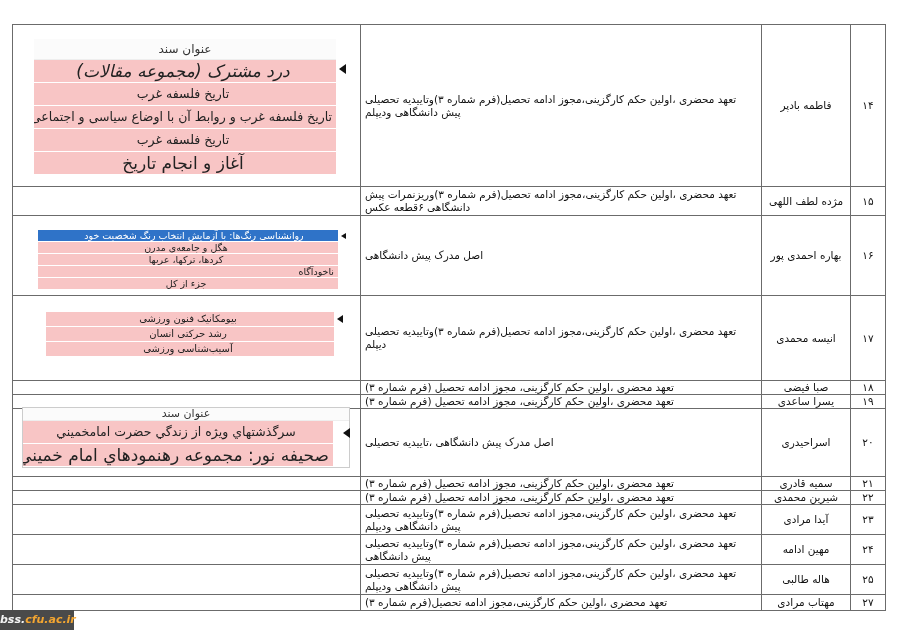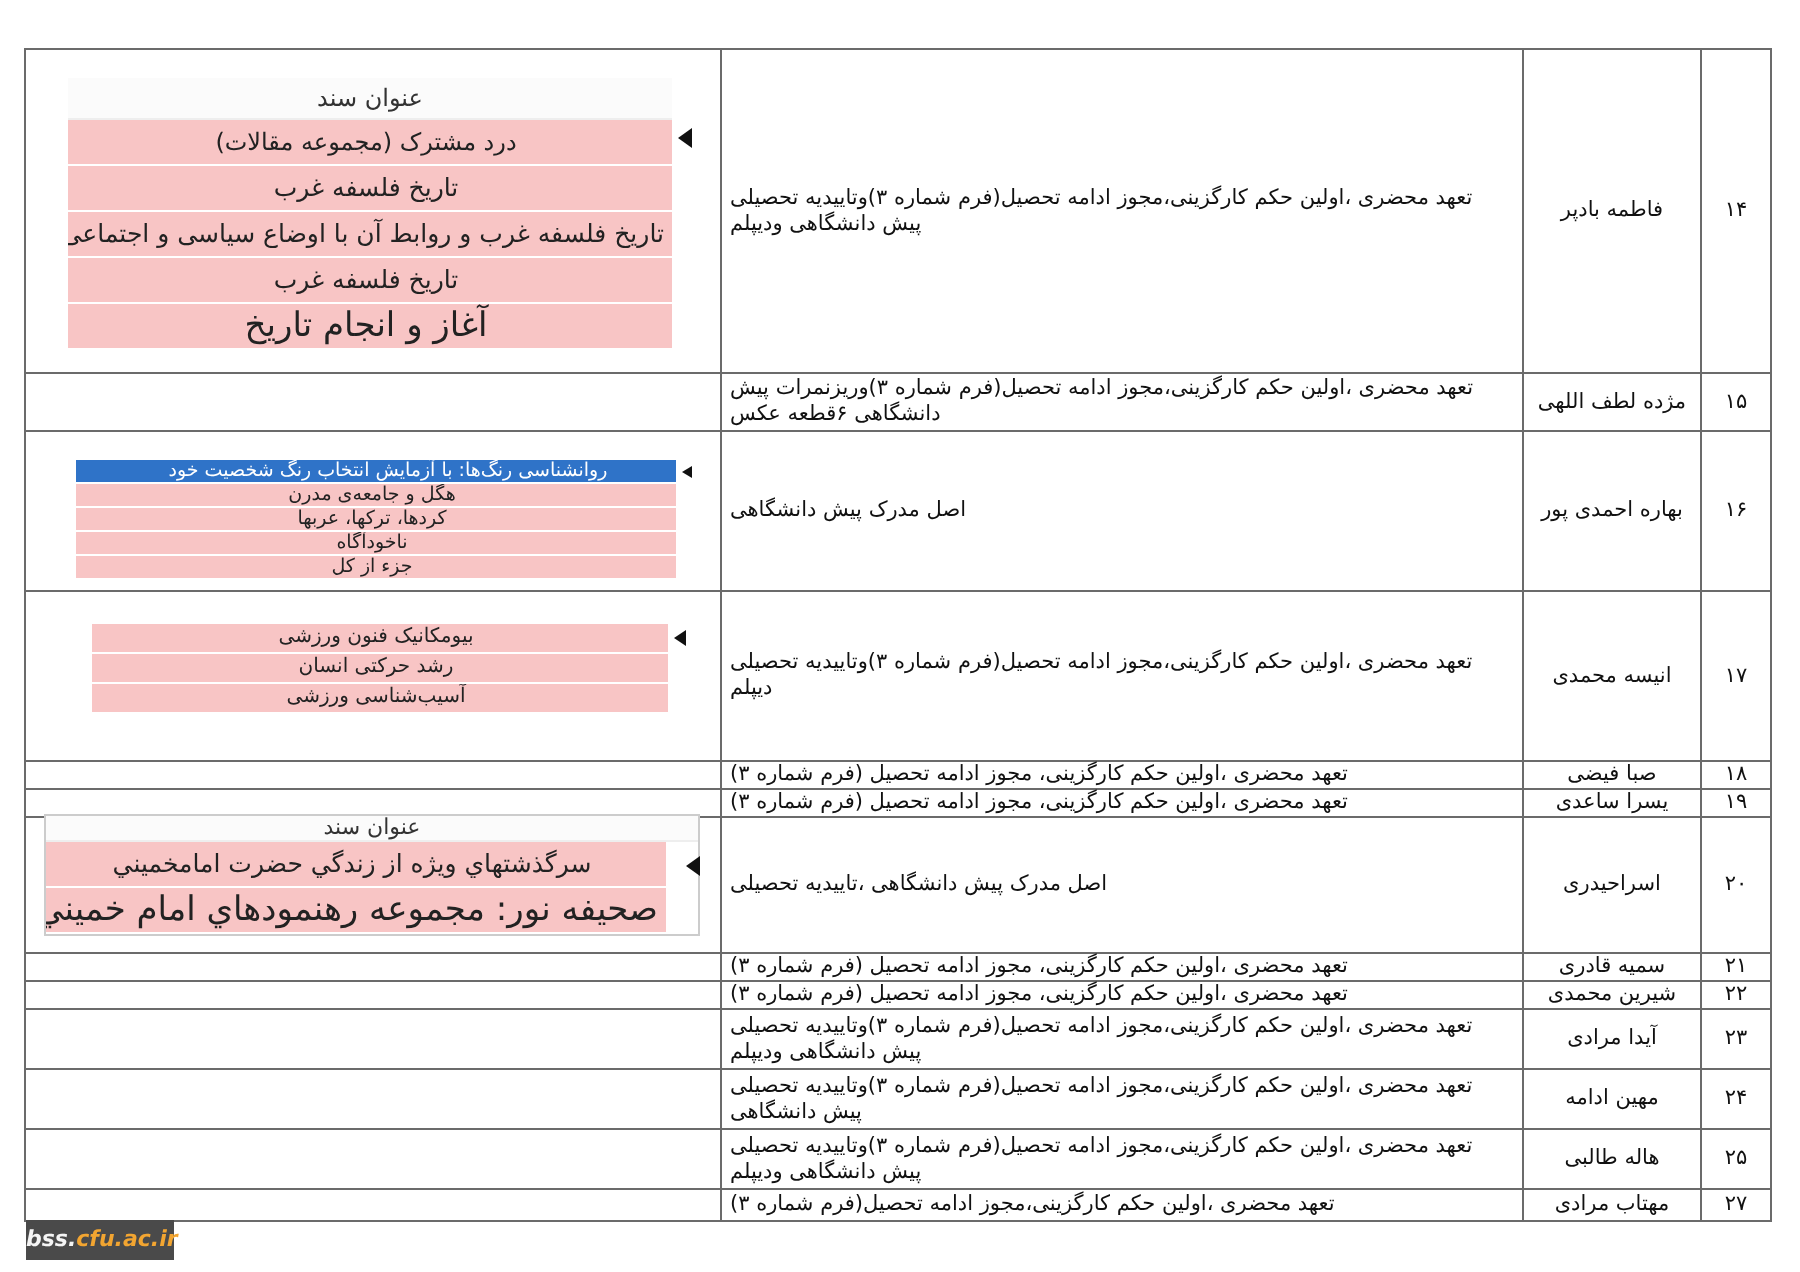--- a/index.html
+++ b/index.html
@@ -46,7 +46,7 @@
       <td class="thumb">
         <div class="lib-list" style="right:24px; top:14px; width:302px;">
           <div class="hdr" style="height:20px; line-height:20px; font-size:12px;">عنوان سند</div>
-          <div class="row" style="height:22px; line-height:22px; font-size:12px;">درد مشترک (مجموعه مقالات)</div>
+          <div class="row" style="height:22px; line-height:22px; font-size:17px;font-style:italic;">درد مشترک (مجموعه مقالات)</div>
           <div class="row" style="height:22px; line-height:22px; font-size:12.5px;">تاریخ فلسفه غرب</div>
           <div class="row" style="height:22px; line-height:22px; font-size:12.5px;">تاریخ فلسفه غرب و روابط آن با اوضاع سیاسی و اجتماعی</div>
           <div class="row" style="height:22px; line-height:22px; font-size:12.5px;">تاریخ فلسفه غرب</div>

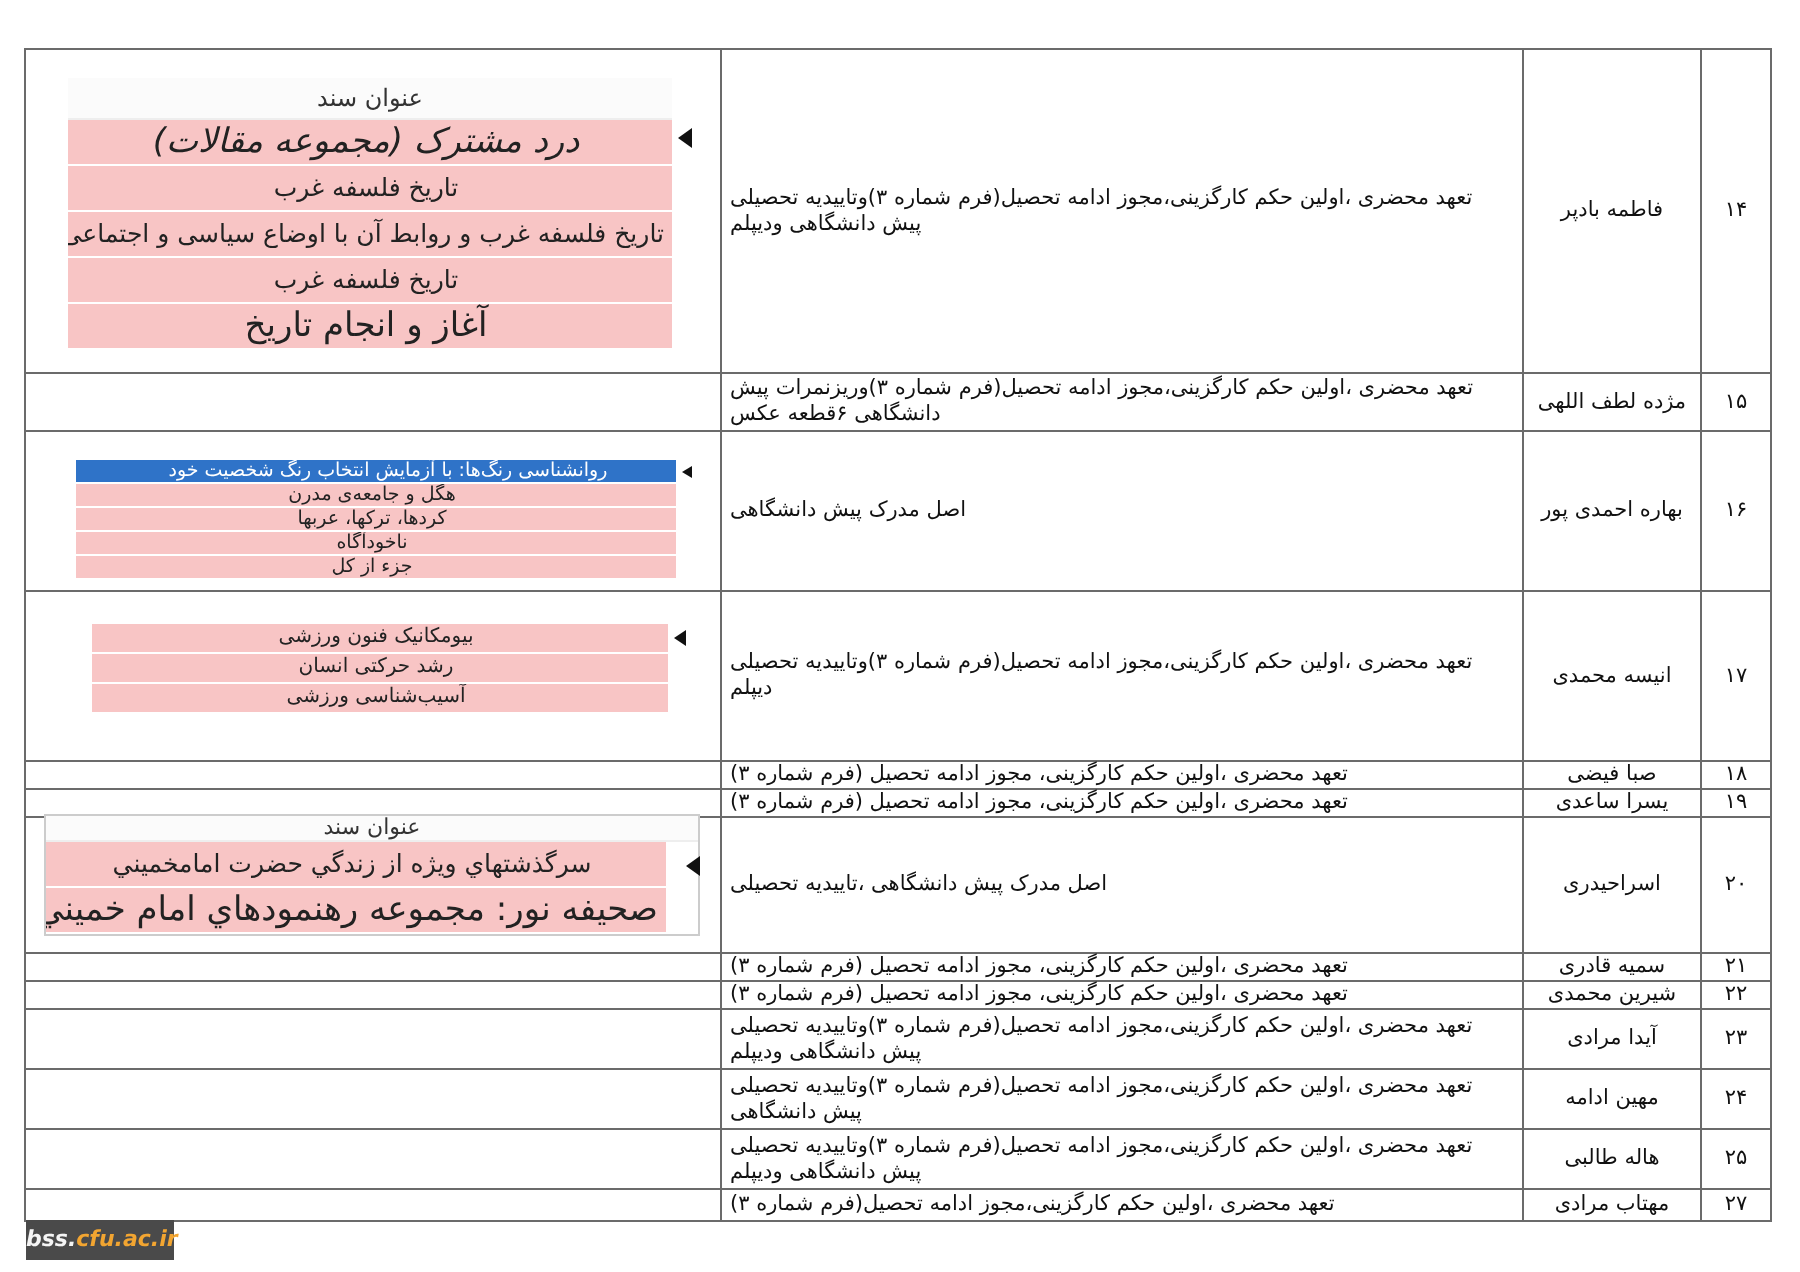--- a/index.html
+++ b/index.html
@@ -74,7 +74,7 @@
           <div class="row sel" style="height:11px; line-height:11px;padding-left:16px;">روانشناسی رنگ‌ها: با آزمایش انتخاب رنگ شخصیت خود</div>
           <div class="row" style="height:11px; line-height:11px;text-align:center;">هگل و جامعه‌ی مدرن</div>
           <div class="row" style="height:11px; line-height:11px;">کردها، ترکها، عربها</div>
-          <div class="row" style="height:11px; line-height:11px;">ناخودآگاه</div>
+          <div class="row" style="height:11px; line-height:11px;text-align:right;">ناخودآگاه</div>
           <div class="row" style="height:11px; line-height:11px;">جزء از کل</div>
         </div>
         <span class="lib-list" style="right:14px; top:17px;">

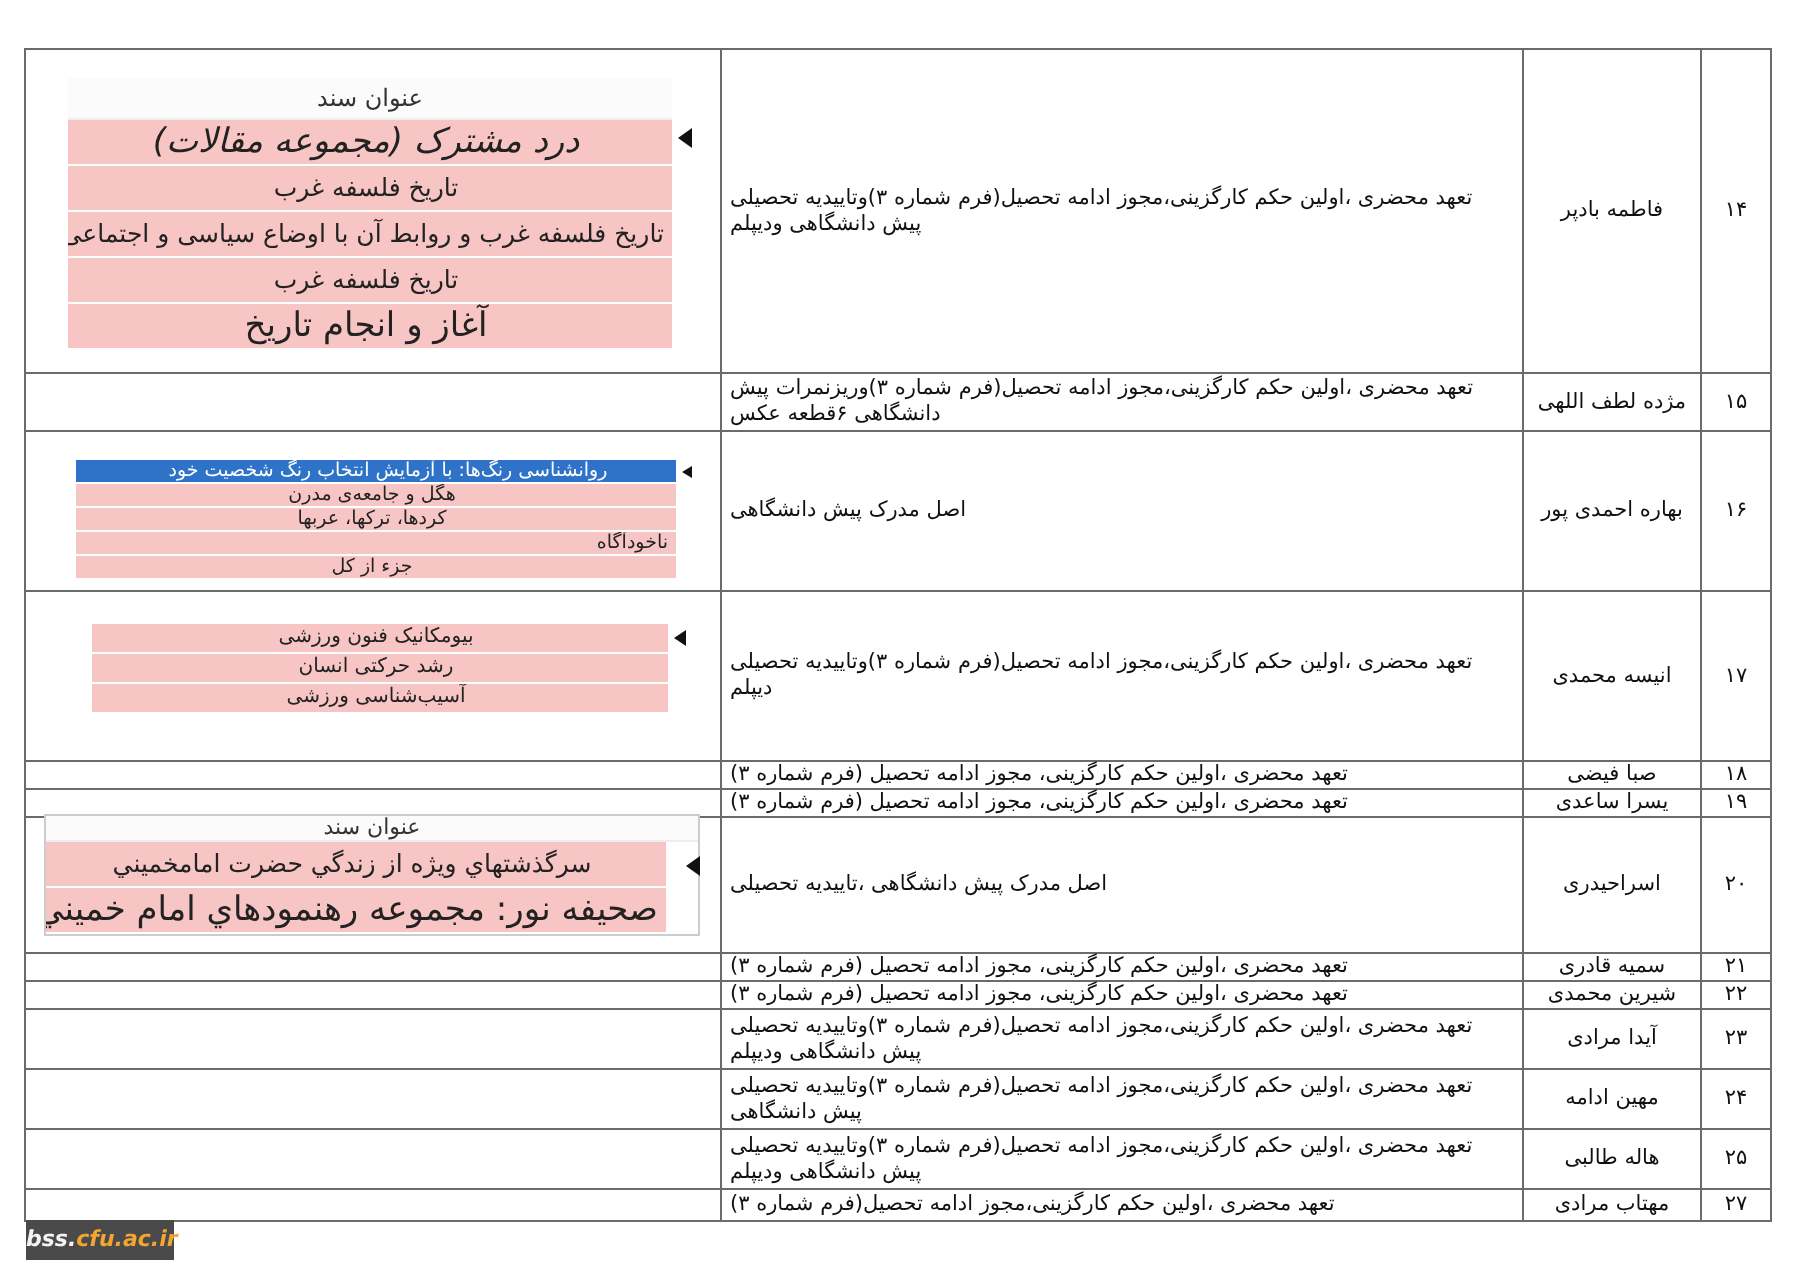--- a/index.html
+++ b/index.html
@@ -27,7 +27,7 @@
                          border-top: 5px solid transparent; border-bottom: 5px solid transparent;
                          border-right: 7px solid #111; }
 
-    .watermark { position: absolute; left: 13px; top: 610px; width: 74px; height: 20px;
+    .watermark { position: absolute; left: 0; top: 610px; width: 74px; height: 20px;
                  background: #4a4a4a; color: #f2a531; font-style: italic; font-weight: bold;
                  font-family: "DejaVu Sans", sans-serif; font-size: 11px; line-height: 20px;
                  text-align: center; }

